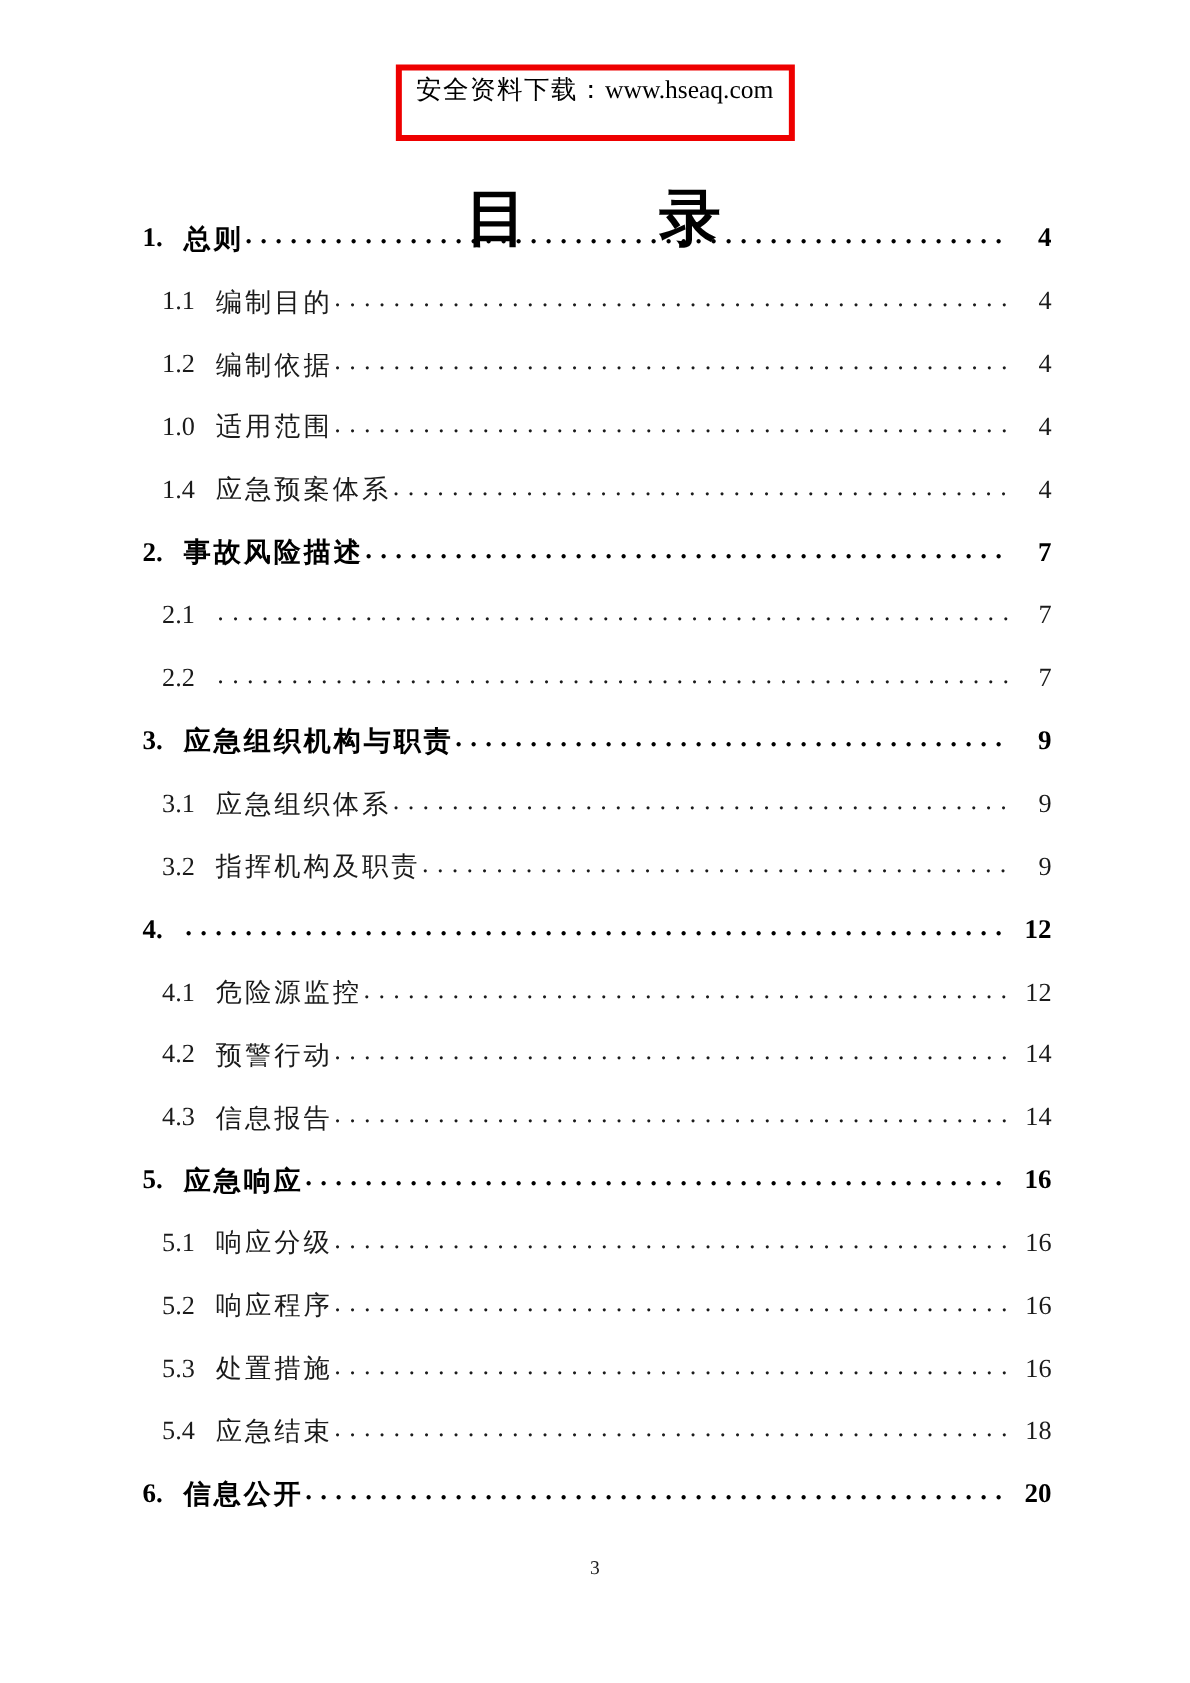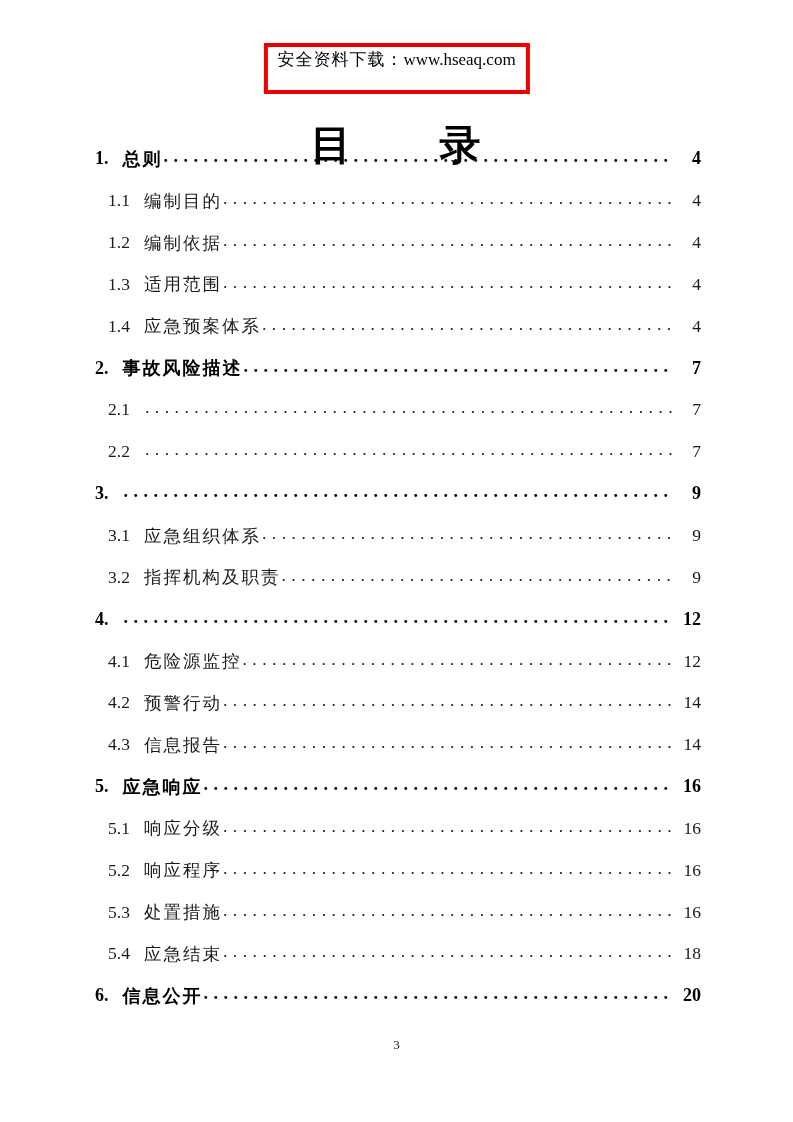--- a/index.html
+++ b/index.html
@@ -138,7 +138,7 @@
     <span class="page">4</span>
   </div>
     <div class="toc-row lvl2">
-    <span class="num">1.3</span>
+    <span class="num">1.0</span>
     <span class="label">适用范围</span>
     <span class="leader"></span>
     <span class="page">4</span>

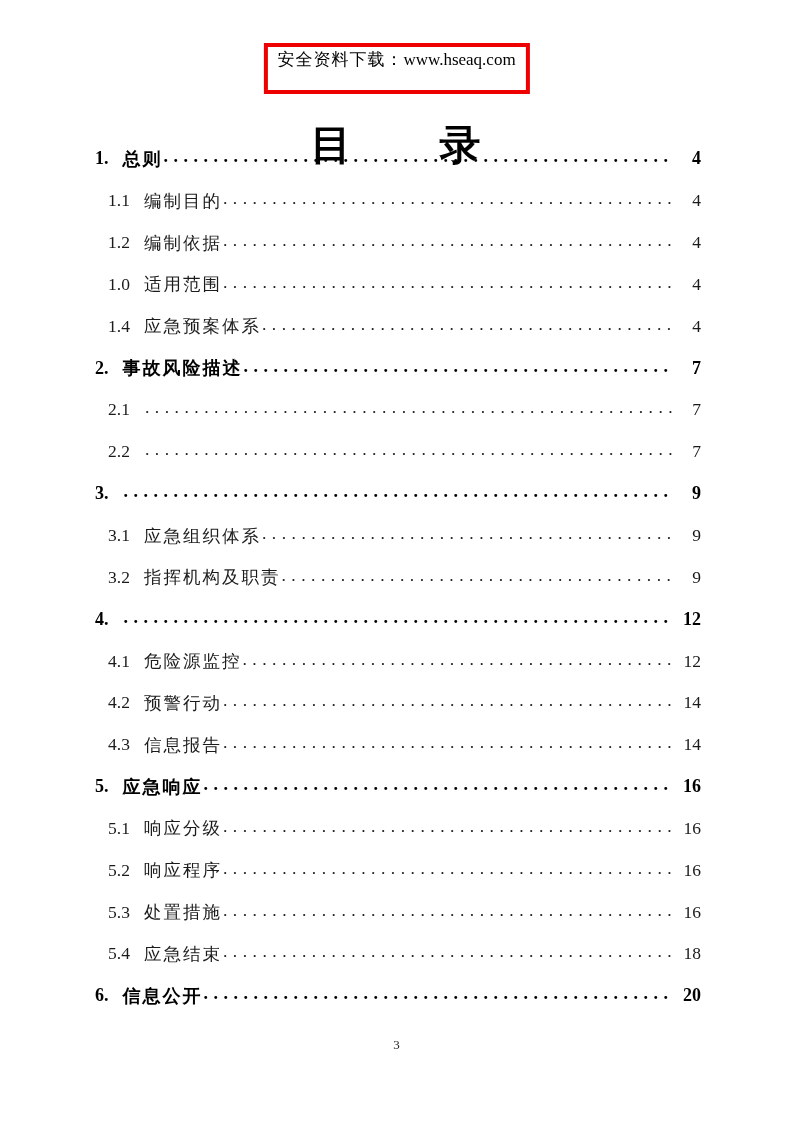--- a/index.html
+++ b/index.html
@@ -167,6 +167,7 @@
   </div>
     <div class="toc-row lvl1">
     <span class="num">3.</span>
+    <span class="label">应急组织机构与职责</span>
     <span class="leader"></span>
     <span class="page">9</span>
   </div>

